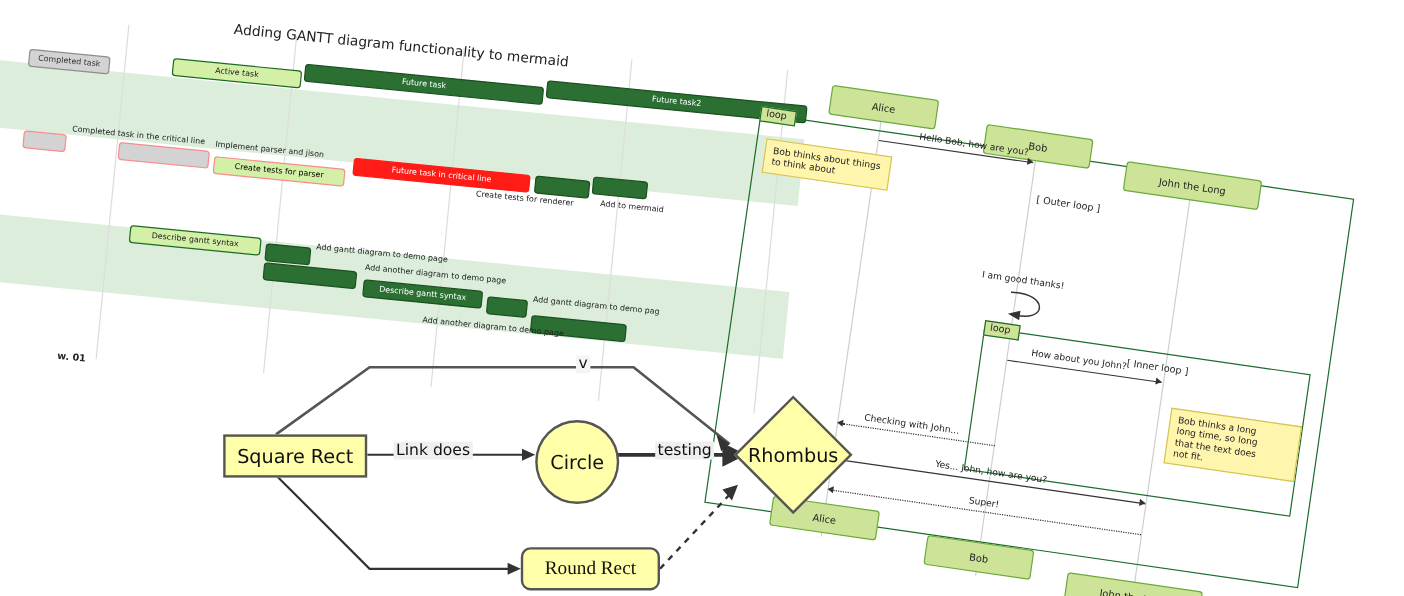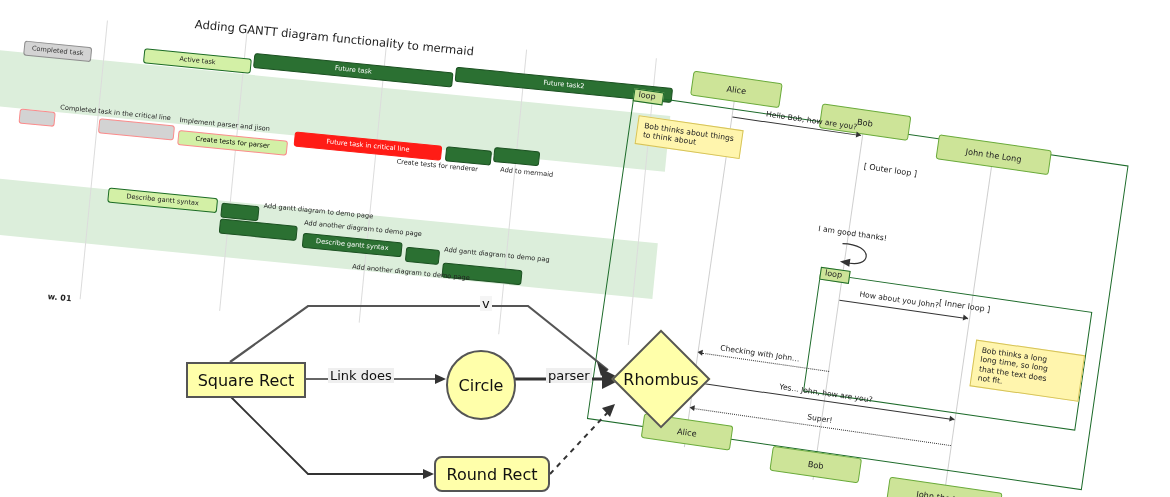--- a/index.html
+++ b/index.html
@@ -247,7 +247,7 @@
 
     <div class="flbl plain" style="left:302px;top:8px;">v</div>
     <div class="flbl" style="left:150px;top:80px;">Link does</div>
-    <div class="flbl" style="left:368px;top:80px;">parser</div>
+    <div class="flbl" style="left:368px;top:80px;">testing</div>
   </div>
 
 </div>

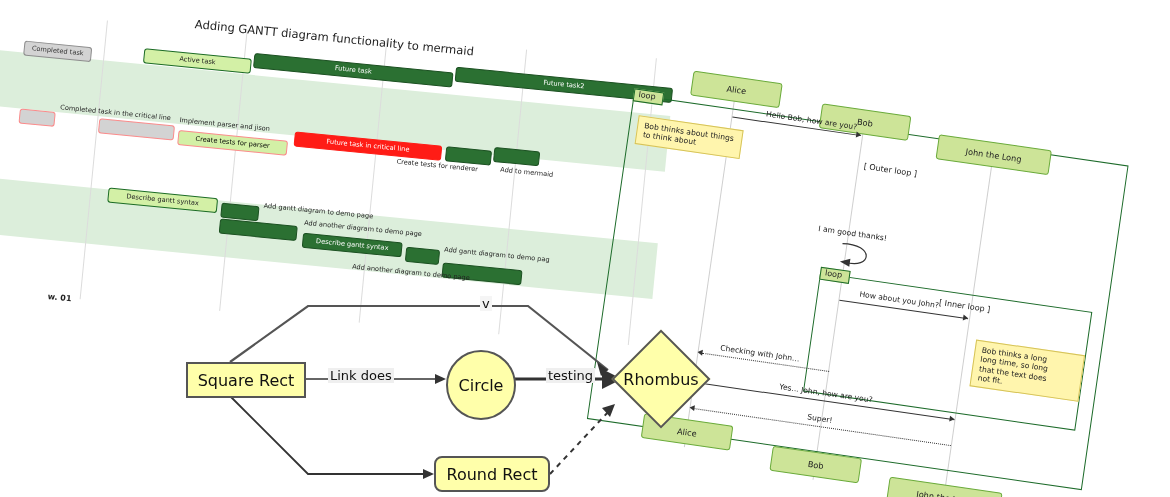--- a/index.html
+++ b/index.html
@@ -58,7 +58,7 @@
          display:flex;align-items:center;justify-content:center;box-sizing:border-box;}
   .fnode span{font-size:16px;color:#111;white-space:nowrap;}
   .fnode.rect{border-radius:0;}
-  .fnode.round{border-radius:8px;}
+  .fnode.round{border-radius:8px;font-family:Liberation Serif, serif;}
   .fnode.circ{border-radius:50%;}
   .diamond{position:absolute;background:#ffffaa;border:2.2px solid #555;
            transform:rotate(45deg);box-sizing:border-box;}

